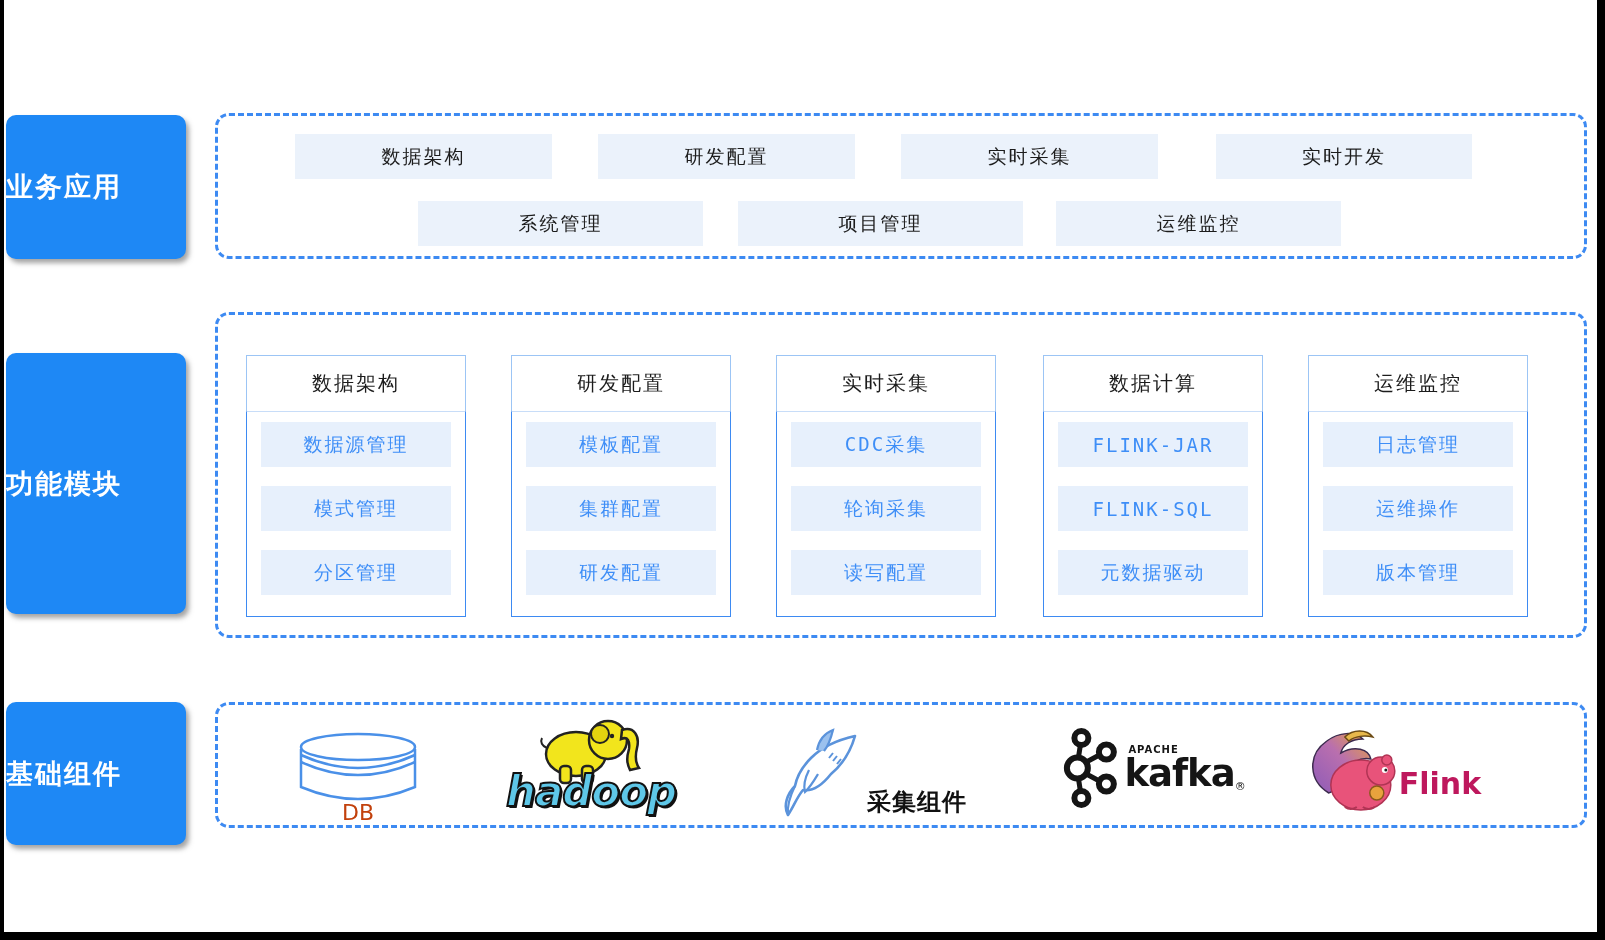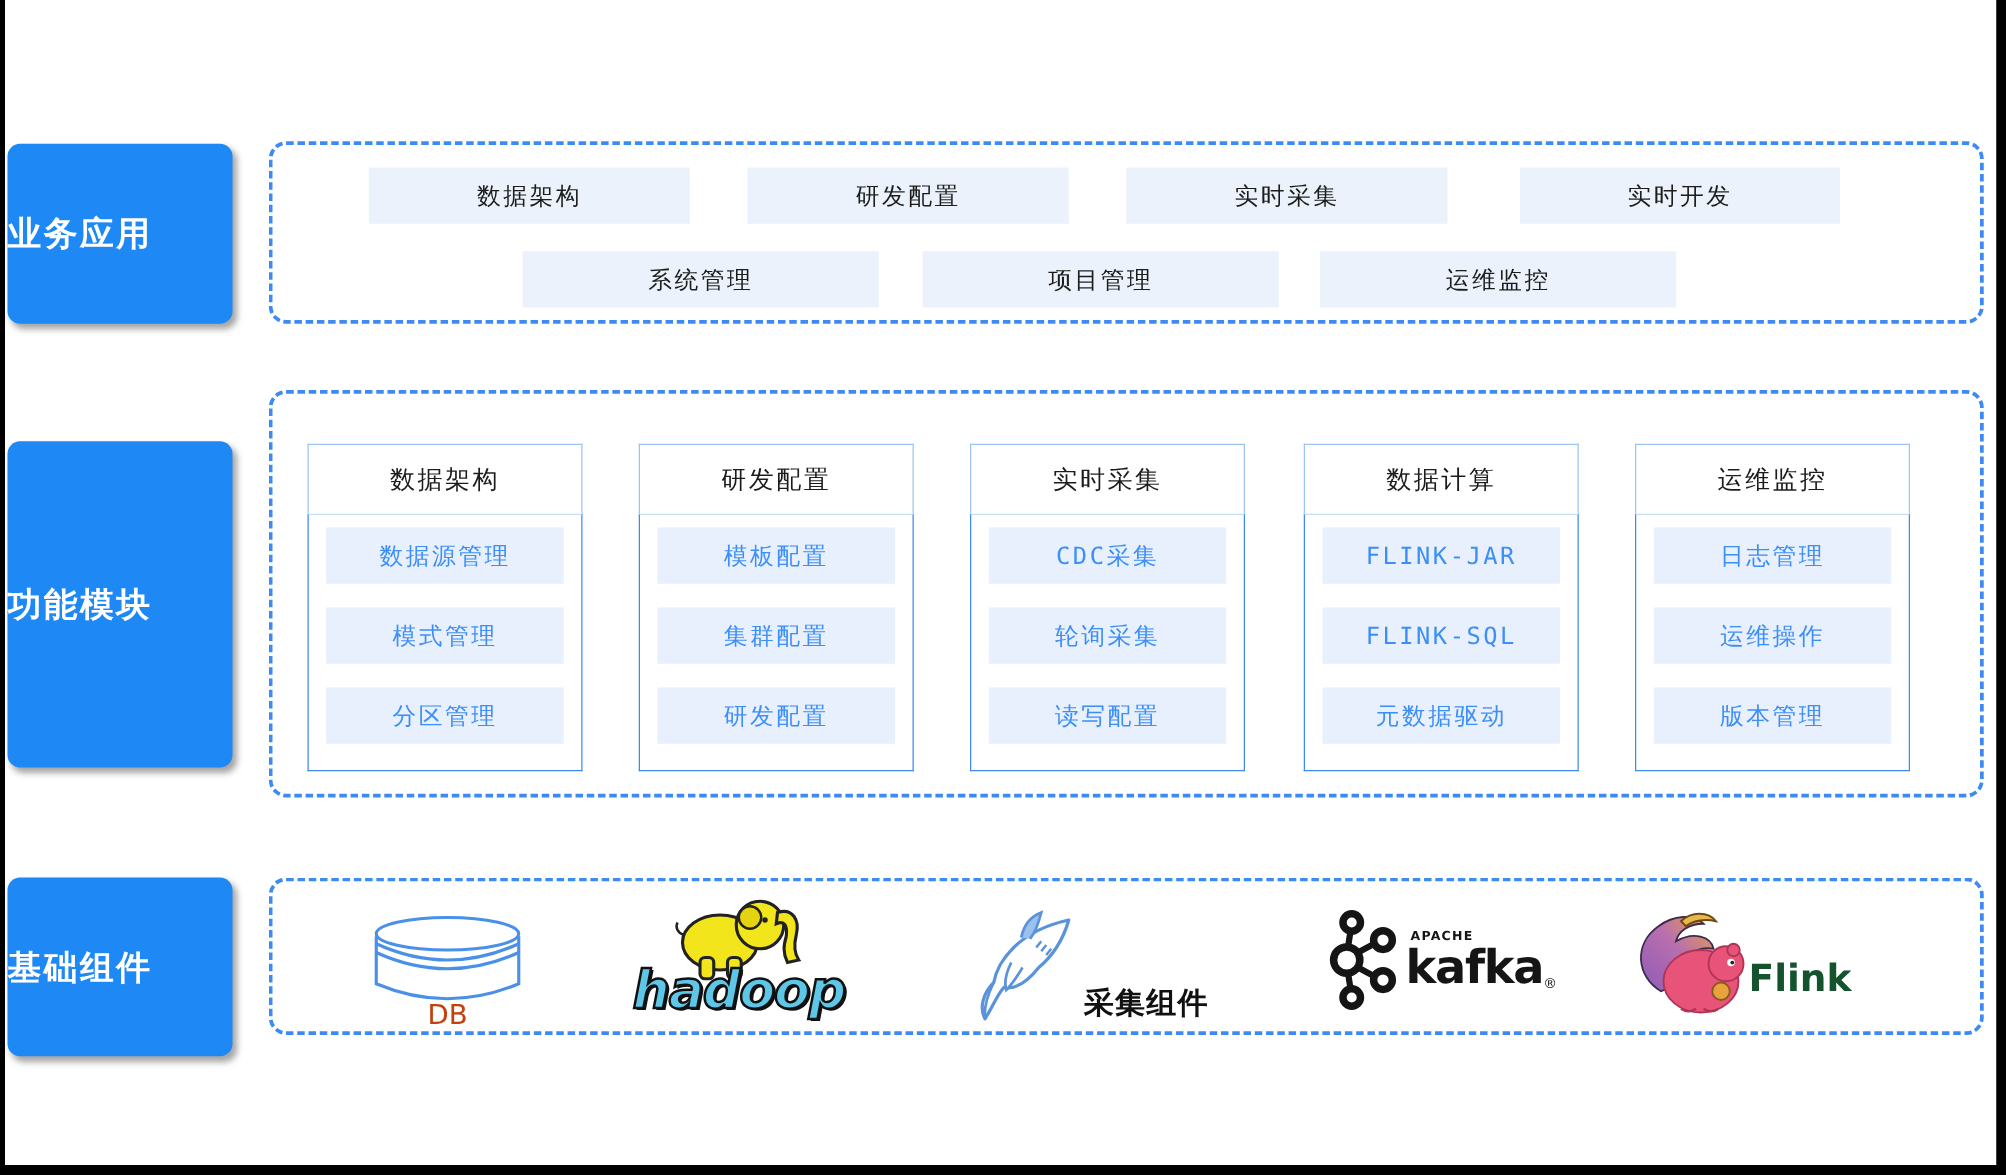--- a/index.html
+++ b/index.html
@@ -89,7 +89,7 @@
   .kafka-reg{font-size:11px;color:#151515;vertical-align:sub;}
   .flink-wrap{display:flex;align-items:flex-end;}
   .flink-label{
-    margin-left:2px;margin-bottom:12px;color:#14532d;font-size:30px;font-weight:700;
+    margin-left:2px;margin-bottom:12px;color:#be185d;font-size:30px;font-weight:700;
     font-family:"DejaVu Sans",sans-serif;
   }
 </style>

